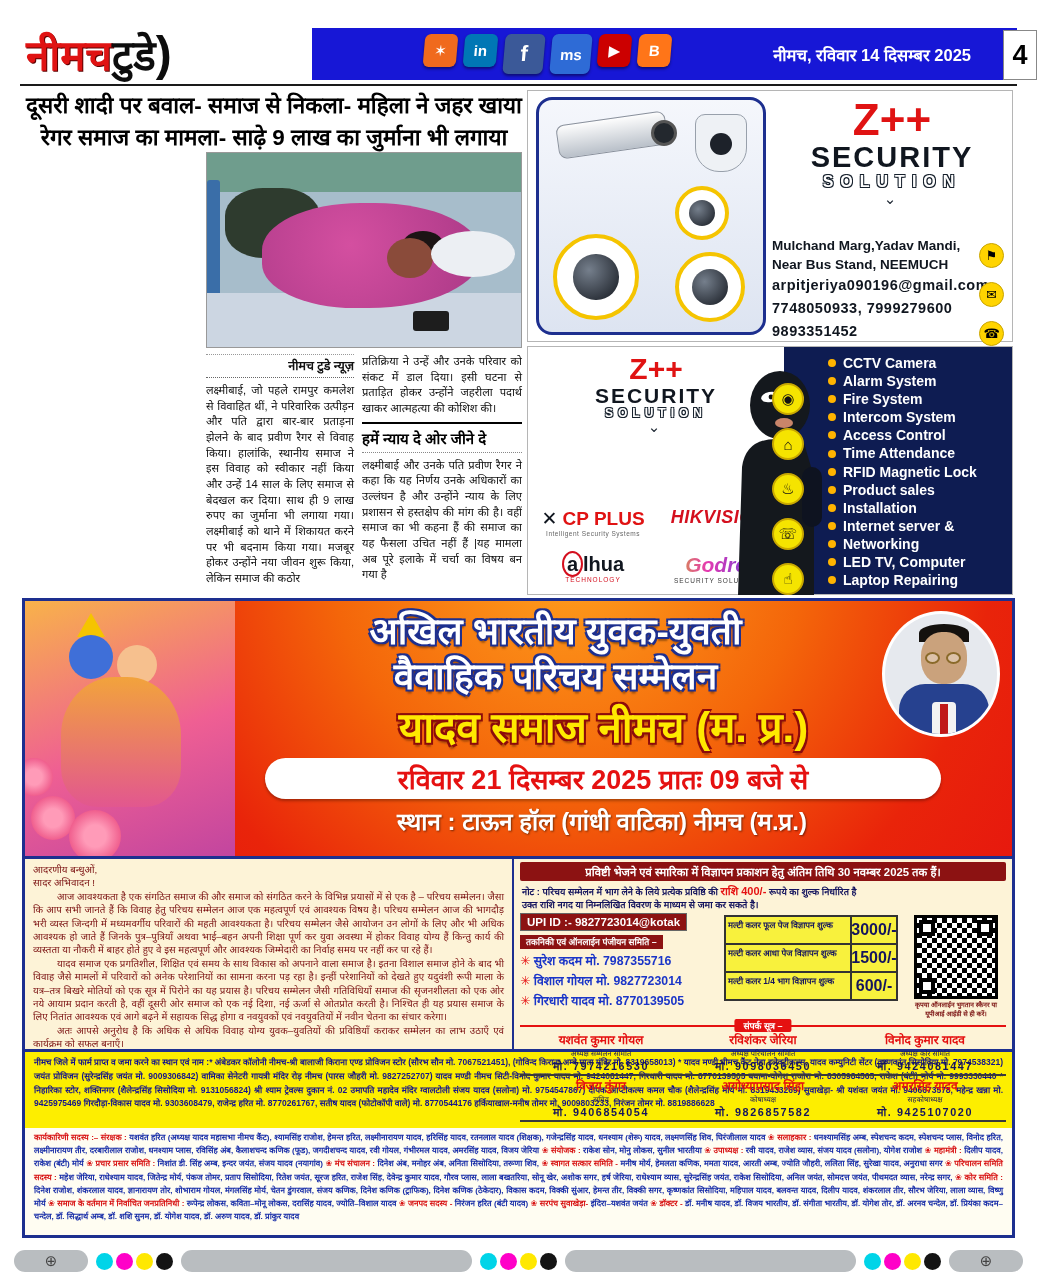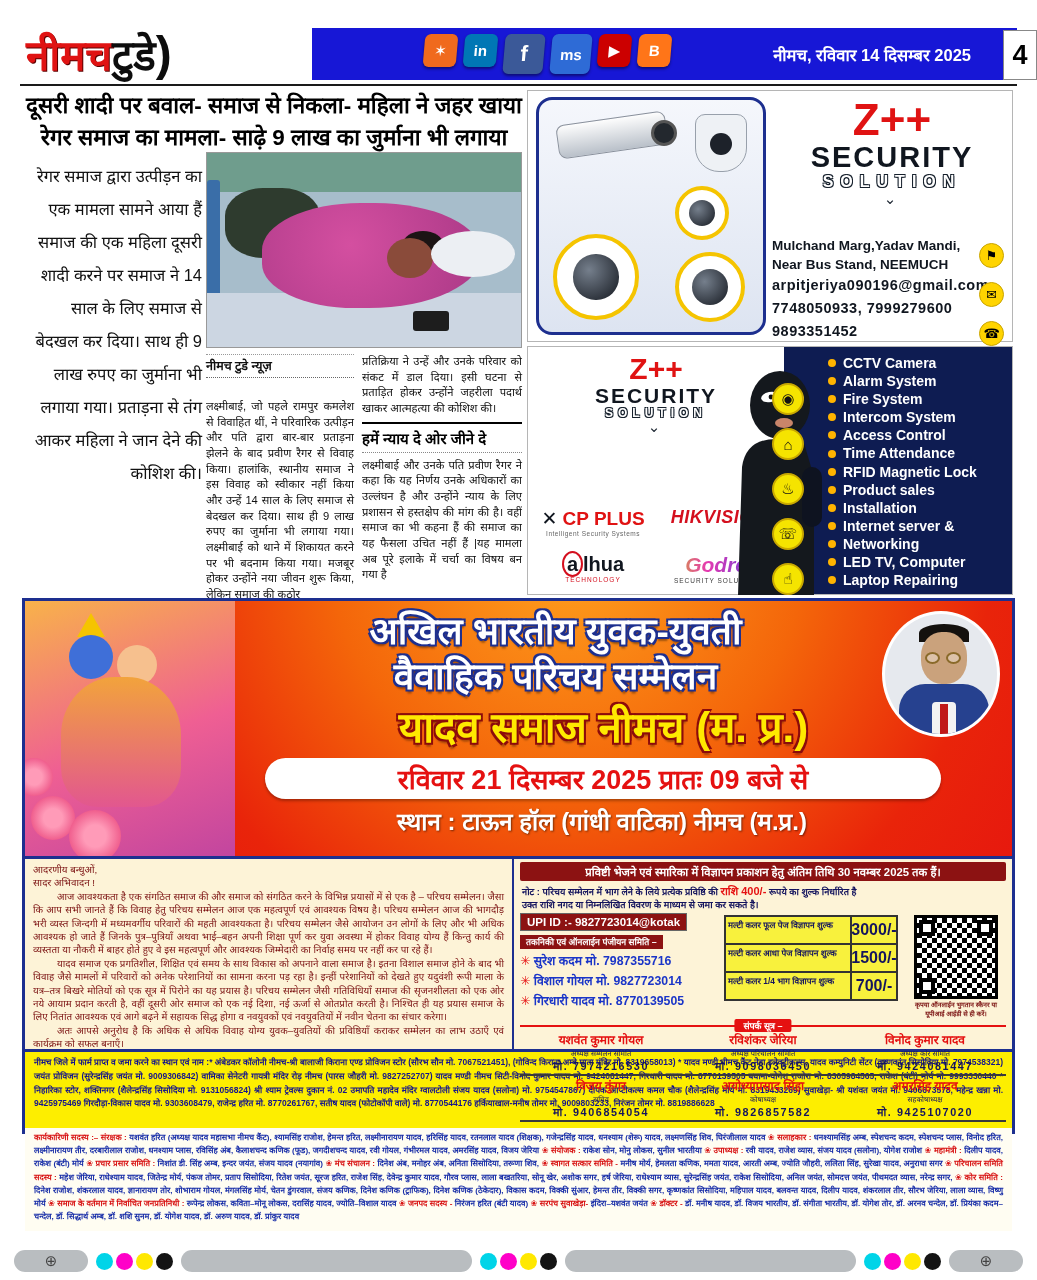--- a/index.html
+++ b/index.html
@@ -180,7 +180,6 @@
     <div>दूसरी शादी पर बवाल- समाज से निकला- महिला ने जहर खाया</div>
     <div>रेगर समाज का मामला-  साढ़े 9 लाख का जुर्माना भी लगाया</div>
   </div>
-  <div class="lead">रेगर समाज द्वारा उत्पीड़न का एक मामला सामने आया हैं समाज की एक महिला दूसरी शादी करने पर समाज ने  14 साल के लिए समाज से बेदखल कर दिया। साथ ही 9 लाख रुपए का जुर्माना भी लगाया गया। प्रताड़ना से तंग आकर महिला ने जान देने की कोशिश की।</div>
 
   <div class="photo">
     <div class="p-frame"></div>

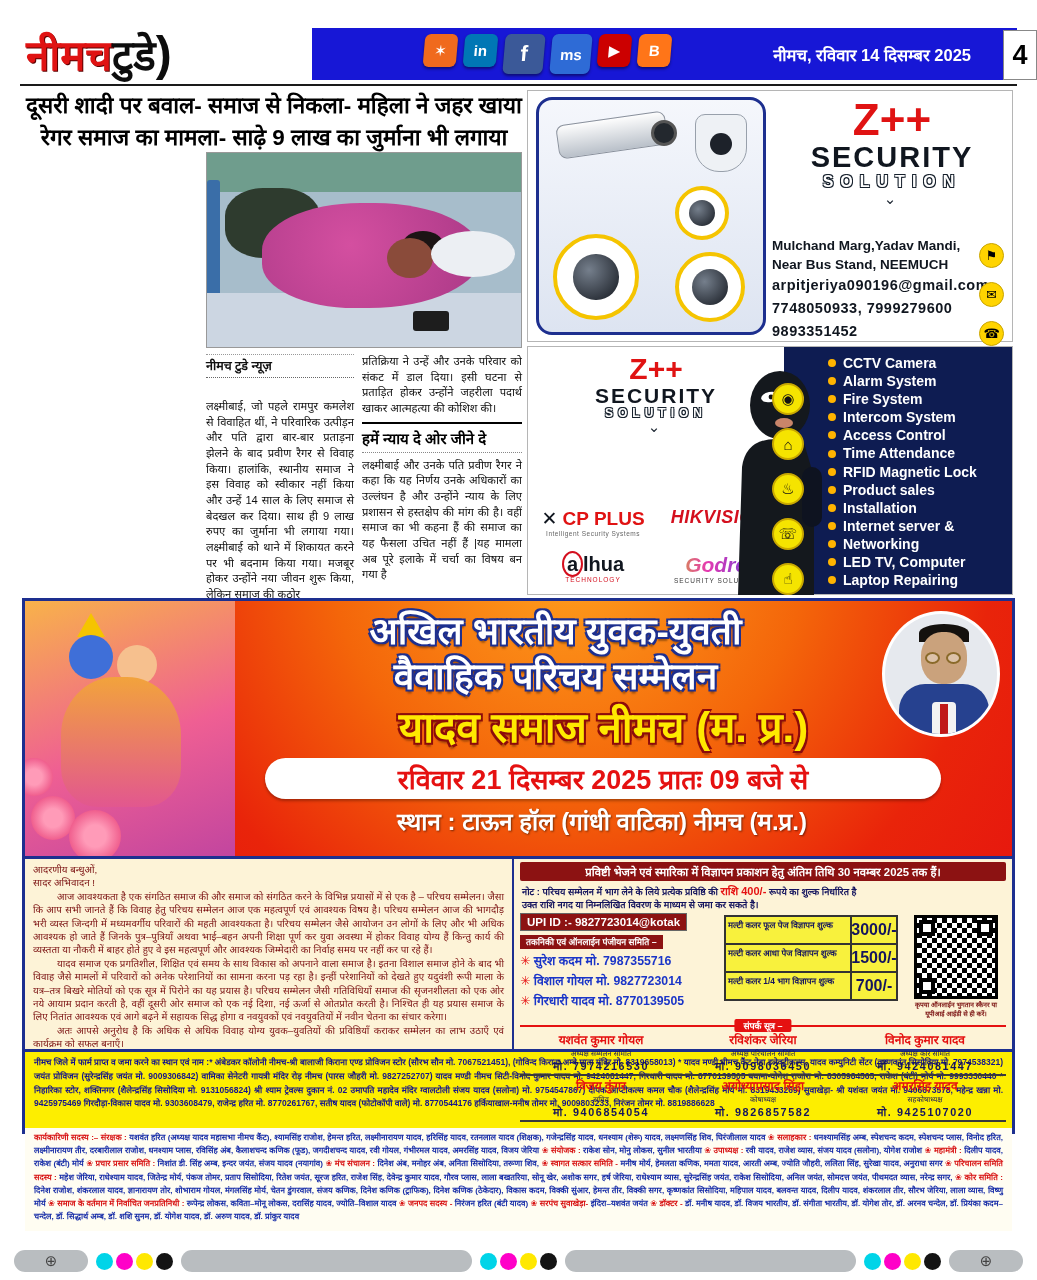--- a/index.html
+++ b/index.html
@@ -32,7 +32,7 @@
   .p-phone{position:absolute;right:72px;bottom:16px;width:36px;height:20px;background:#1d1d1d;border-radius:3px}
   .midcol{position:absolute;left:206px;top:354px;width:148px}
   .rightcol{position:absolute;left:362px;top:354px;width:160px}
-  .byline{font-weight:bold;font-size:12.5px;text-align:left;border-bottom:1px dotted #666;border-top:1px dotted #999;padding:2px 0 3px;margin-bottom:21px;color:#111}
+  .byline{font-weight:bold;font-size:12.5px;text-align:right;border-bottom:1px dotted #666;border-top:1px dotted #999;padding:2px 0 3px;margin-bottom:5px;color:#111}
   .colp{font-size:11.2px;line-height:1.4;text-align:justify;color:#111}
   .subhead{font-weight:bold;font-size:15px;border-top:2px solid #000;border-bottom:1px dotted #888;padding:4px 0;margin:5px 0;color:#000}
 

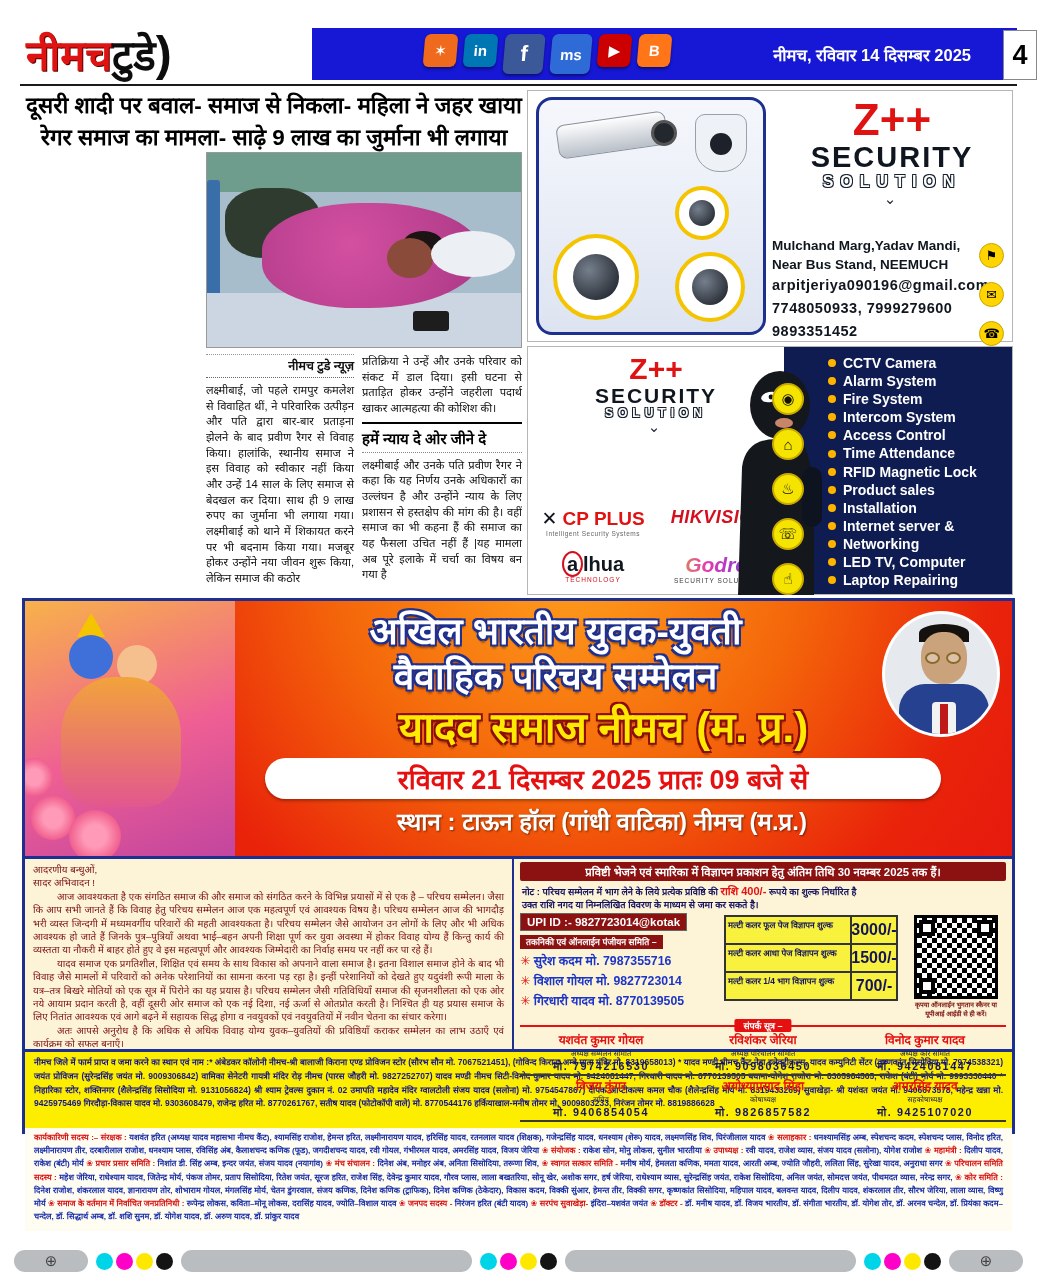--- a/index.html
+++ b/index.html
@@ -85,7 +85,7 @@
   .sic{width:32px;height:32px;border-radius:50%;background:#f5e400;border:2px solid #caa900;display:flex;align-items:center;justify-content:center;font-size:15px;color:#111}
 
   
-  .ad{position:absolute;left:22px;top:598px;width:993px;height:536px;border:3px solid #1d2f8f;background:#fffdf2}
+  .ad{position:absolute;left:22px;top:598px;width:993px;height:640px;border:3px solid #1d2f8f;background:#fffdf2}
   .banner{position:relative;height:255px;background:radial-gradient(circle at 55% -20%,#ffa21e 0%,#f4660a 38%,#e9240a 68%,#e51111 100%);overflow:hidden}
   .krishna{position:absolute;left:0;top:0;width:210px;height:100%;background:linear-gradient(160deg,#f8b24a,#ef5f93 55%,#c2459f);overflow:hidden}
   .k-blue{position:absolute;left:44px;top:34px;width:44px;height:44px;background:#3f6fd8;border-radius:50%}

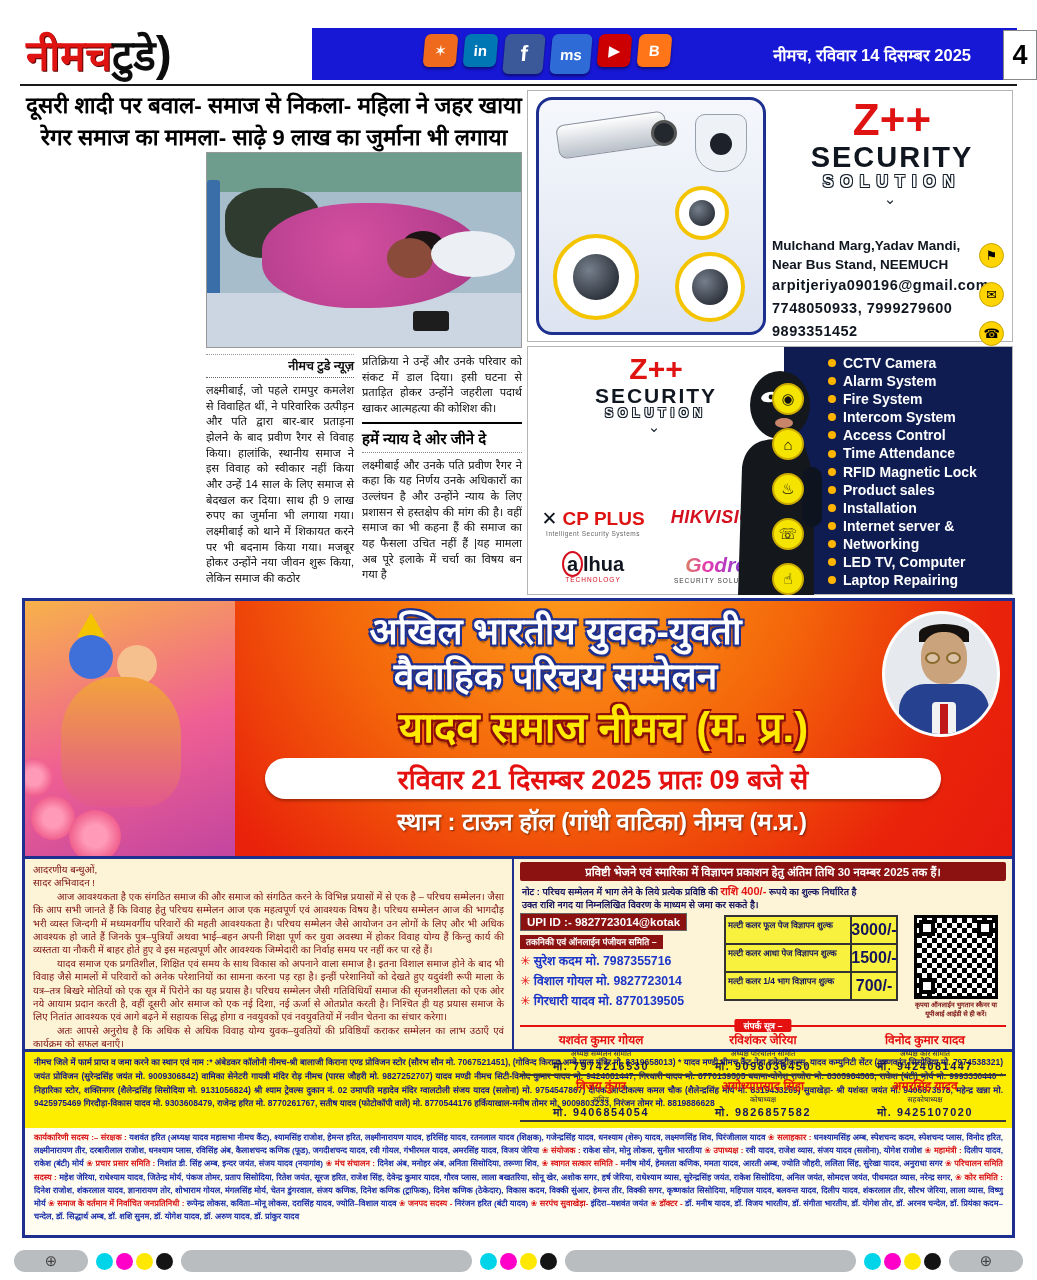--- a/index.html
+++ b/index.html
@@ -391,7 +391,7 @@
             <div class="fcell">मल्टी कलर आधा पेज विज्ञापन शुल्क</div>
             <div class="fcell fprice">1500/-</div>
             <div class="fcell">मल्टी कलर 1/4 भाग विज्ञापन शुल्क</div>
-            <div class="fcell fprice">700/-</div>
+            <div class="fcell fprice">600/-</div>
           </div>
           <div class="qrwrap">
             <div class="qr">

